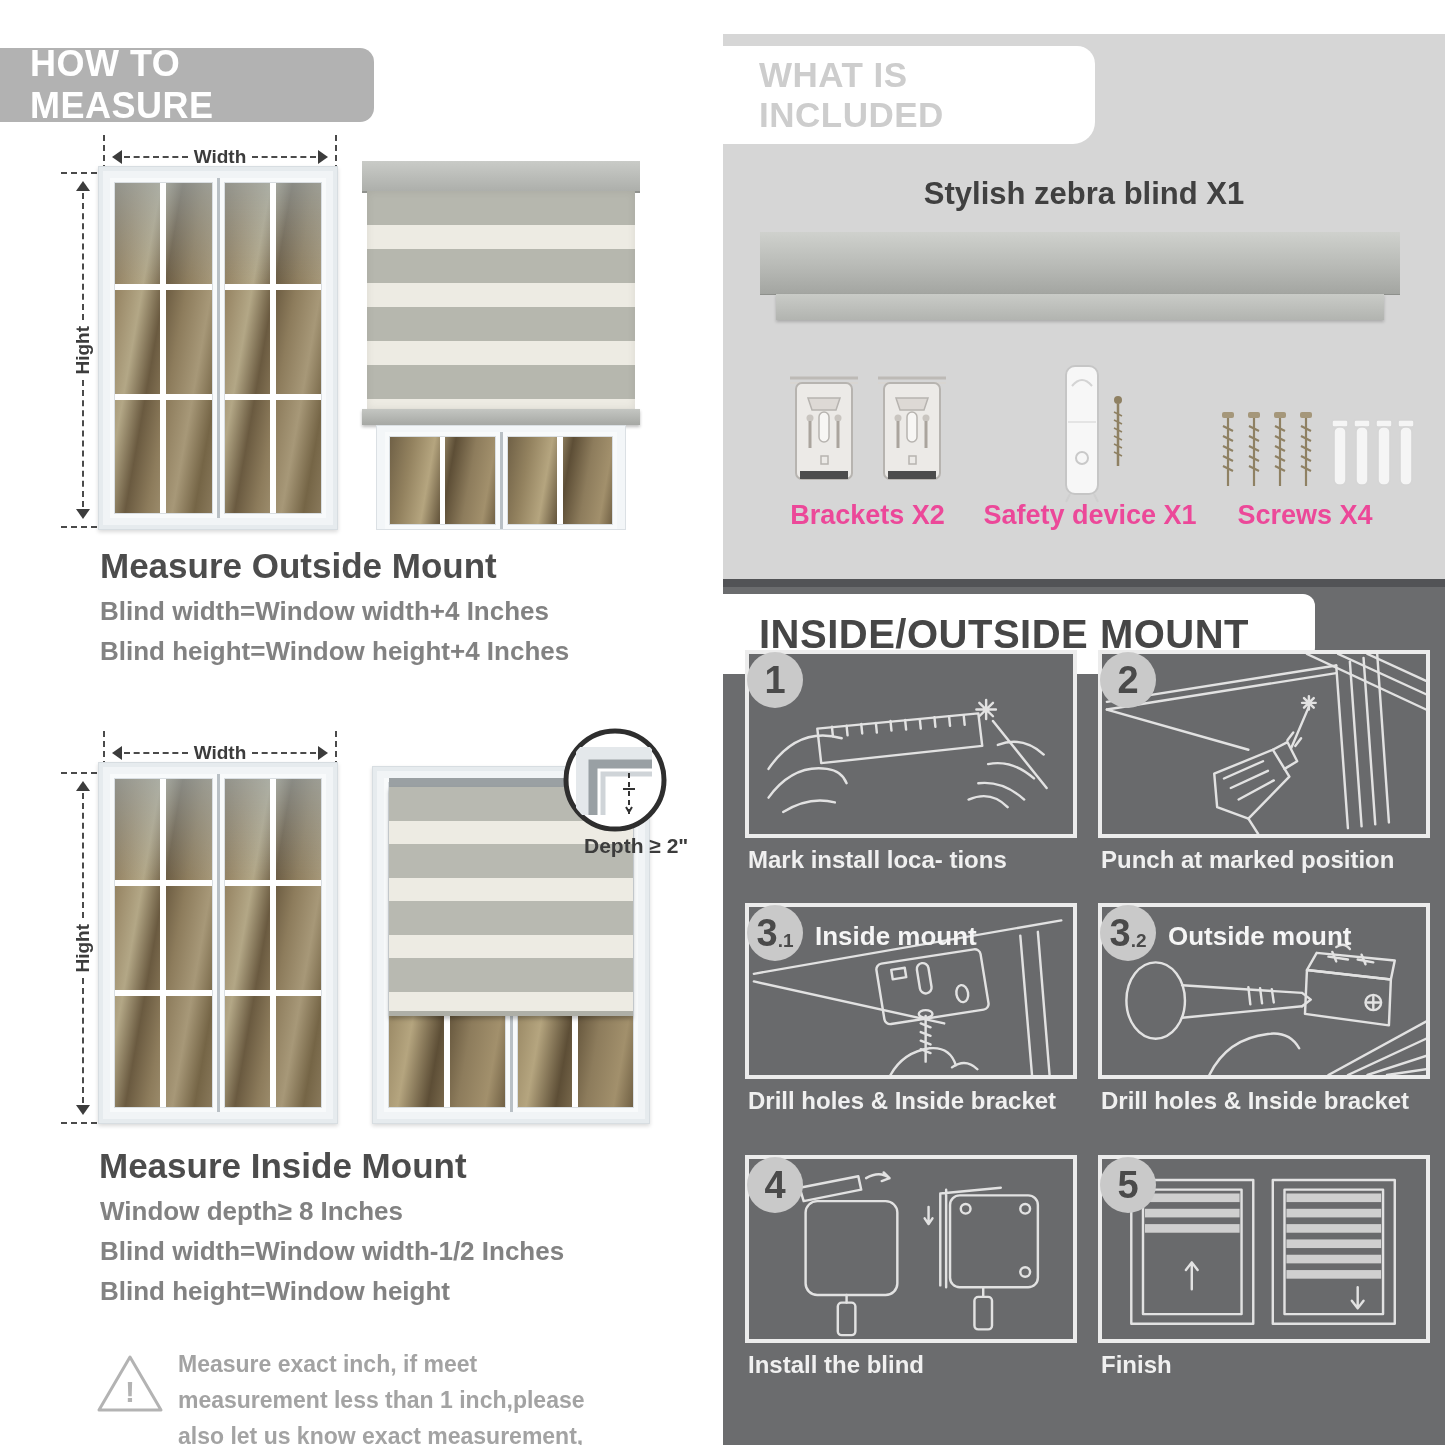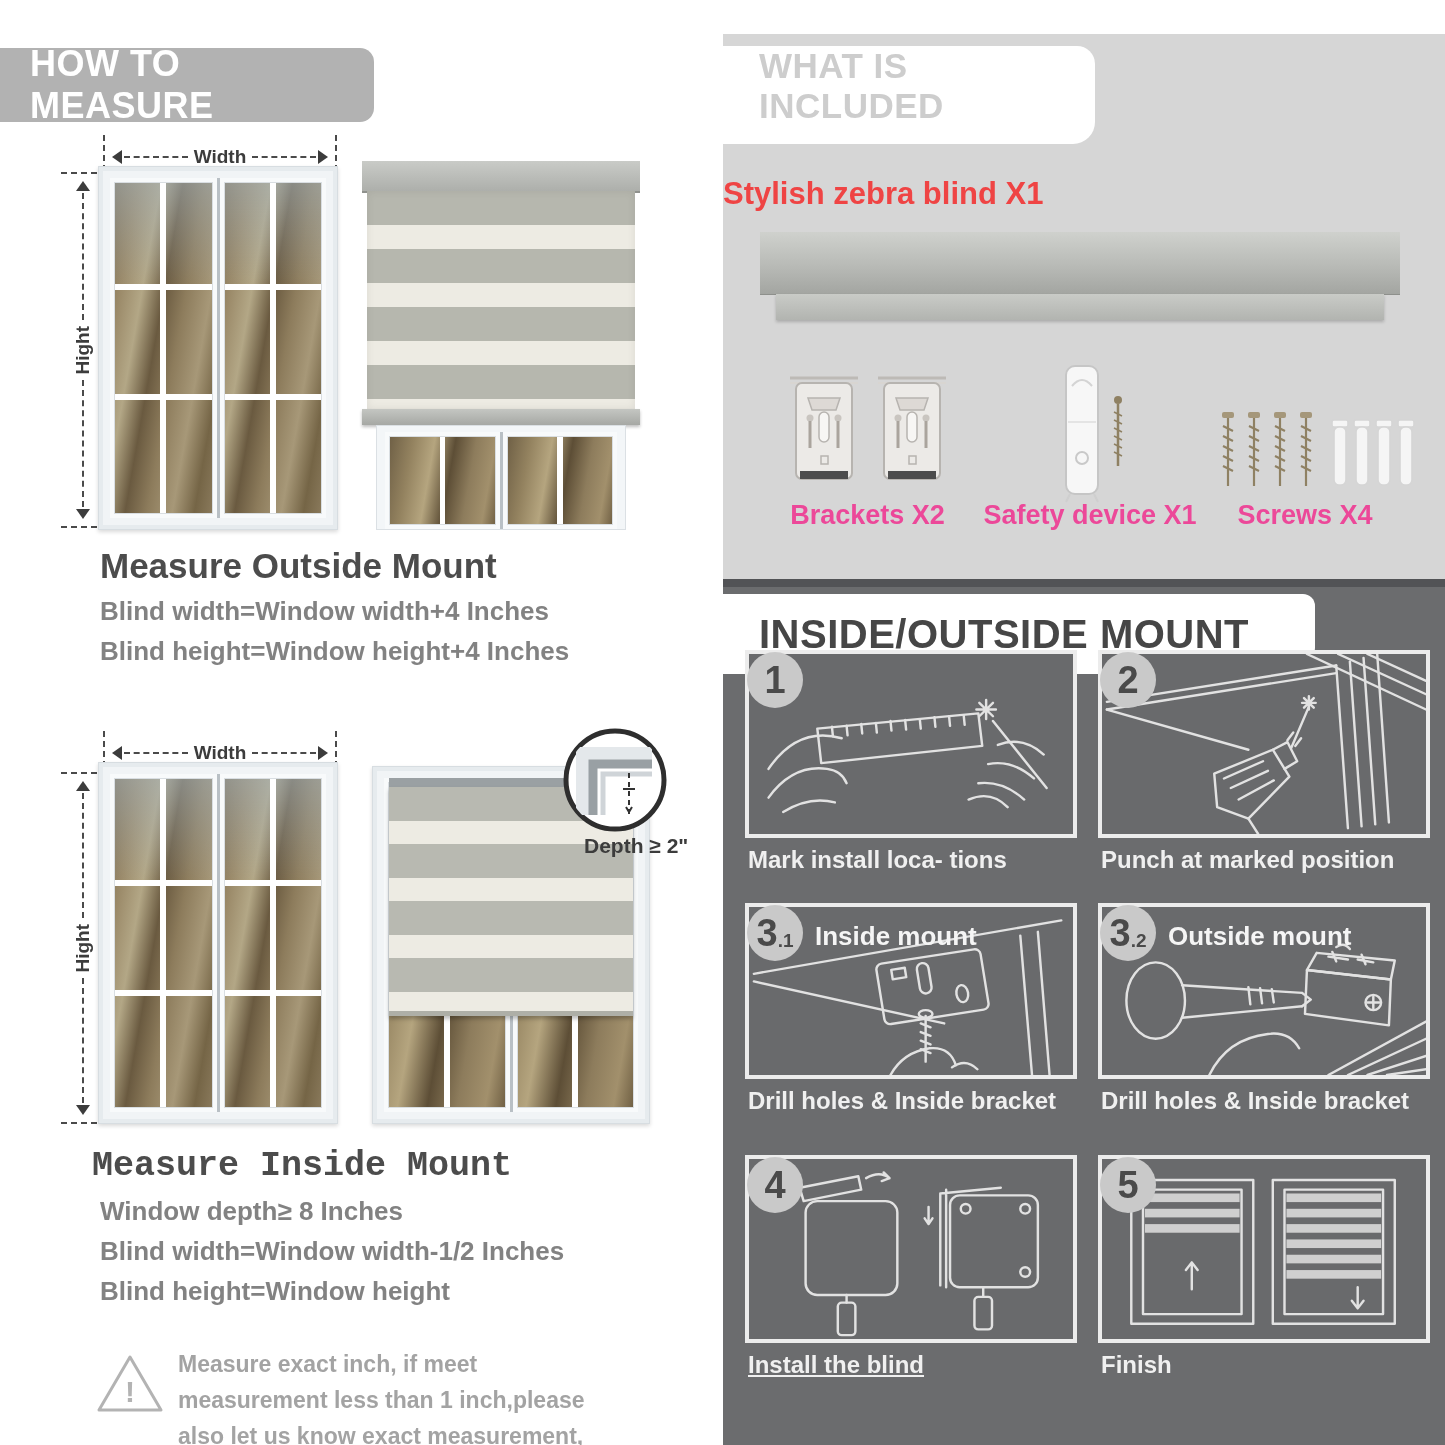--- a/index.html
+++ b/index.html
@@ -75,7 +75,7 @@
   .right-top{left:723px;top:0;width:722px;height:545px;background:#d6d6d6;}
   .included-header{
     left:723px;top:12px;width:372px;height:98px;background:#ffffff;
-    border-radius:0 18px 22px 0;display:flex;
+    border-radius:0 18px 22px 0;display:flex;align-items:center;
     padding-left:36px;box-sizing:border-box;
     color:#cdcdcd;font-size:35px;font-weight:700;letter-spacing:.5px;
   }

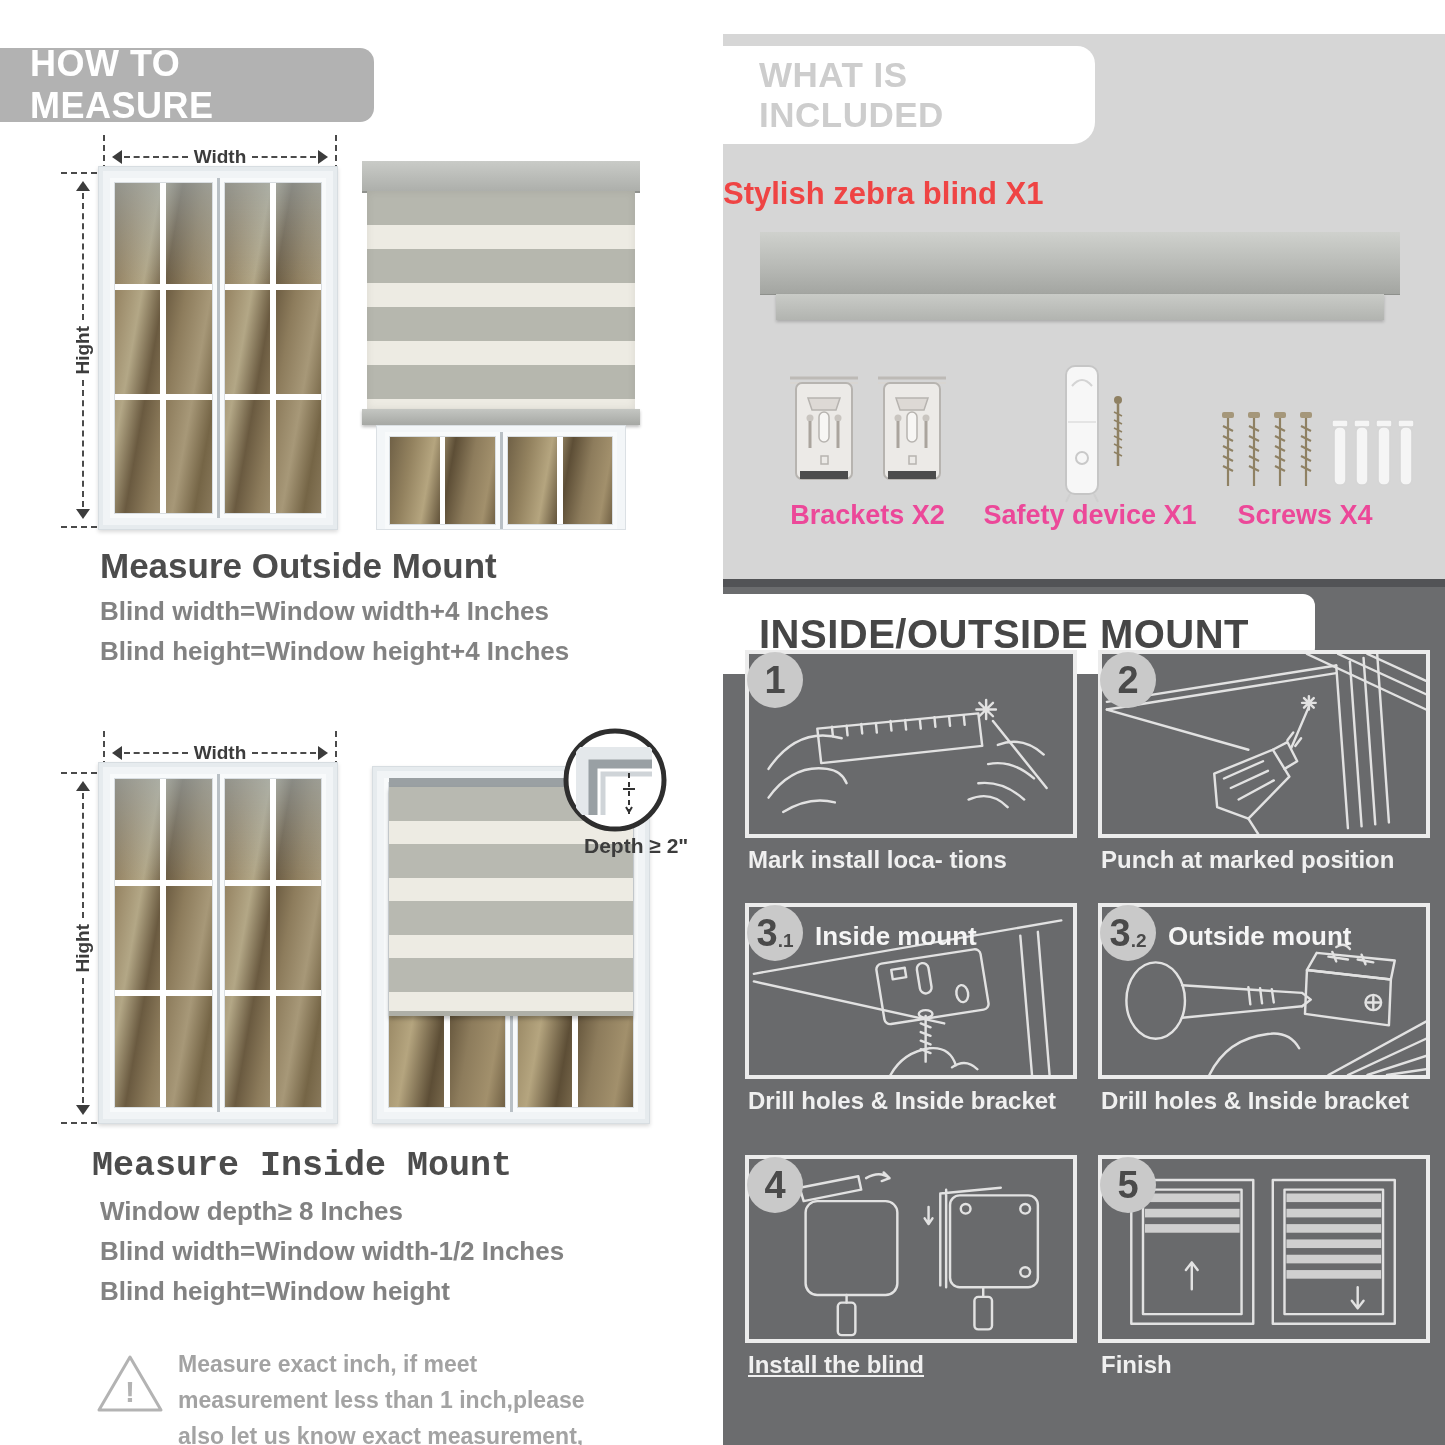--- a/index.html
+++ b/index.html
@@ -79,7 +79,7 @@
     padding-left:36px;box-sizing:border-box;
     color:#cdcdcd;font-size:35px;font-weight:700;letter-spacing:.5px;
   }
-  .product-lbl{left:723px;top:142px;width:722px;text-align:left;color:#ef4444;font-size:31px;font-weight:700;}
+  .product-lbl{left:723px;top:142px;width:722px;text-align:center;color:#404040;font-size:31px;font-weight:700;}
   .headrail-big{
     left:760px;top:198px;width:640px;height:62px;
     background:linear-gradient(180deg,#cfd1cd 0%,#b8bab6 55%,#a3a5a1 100%);

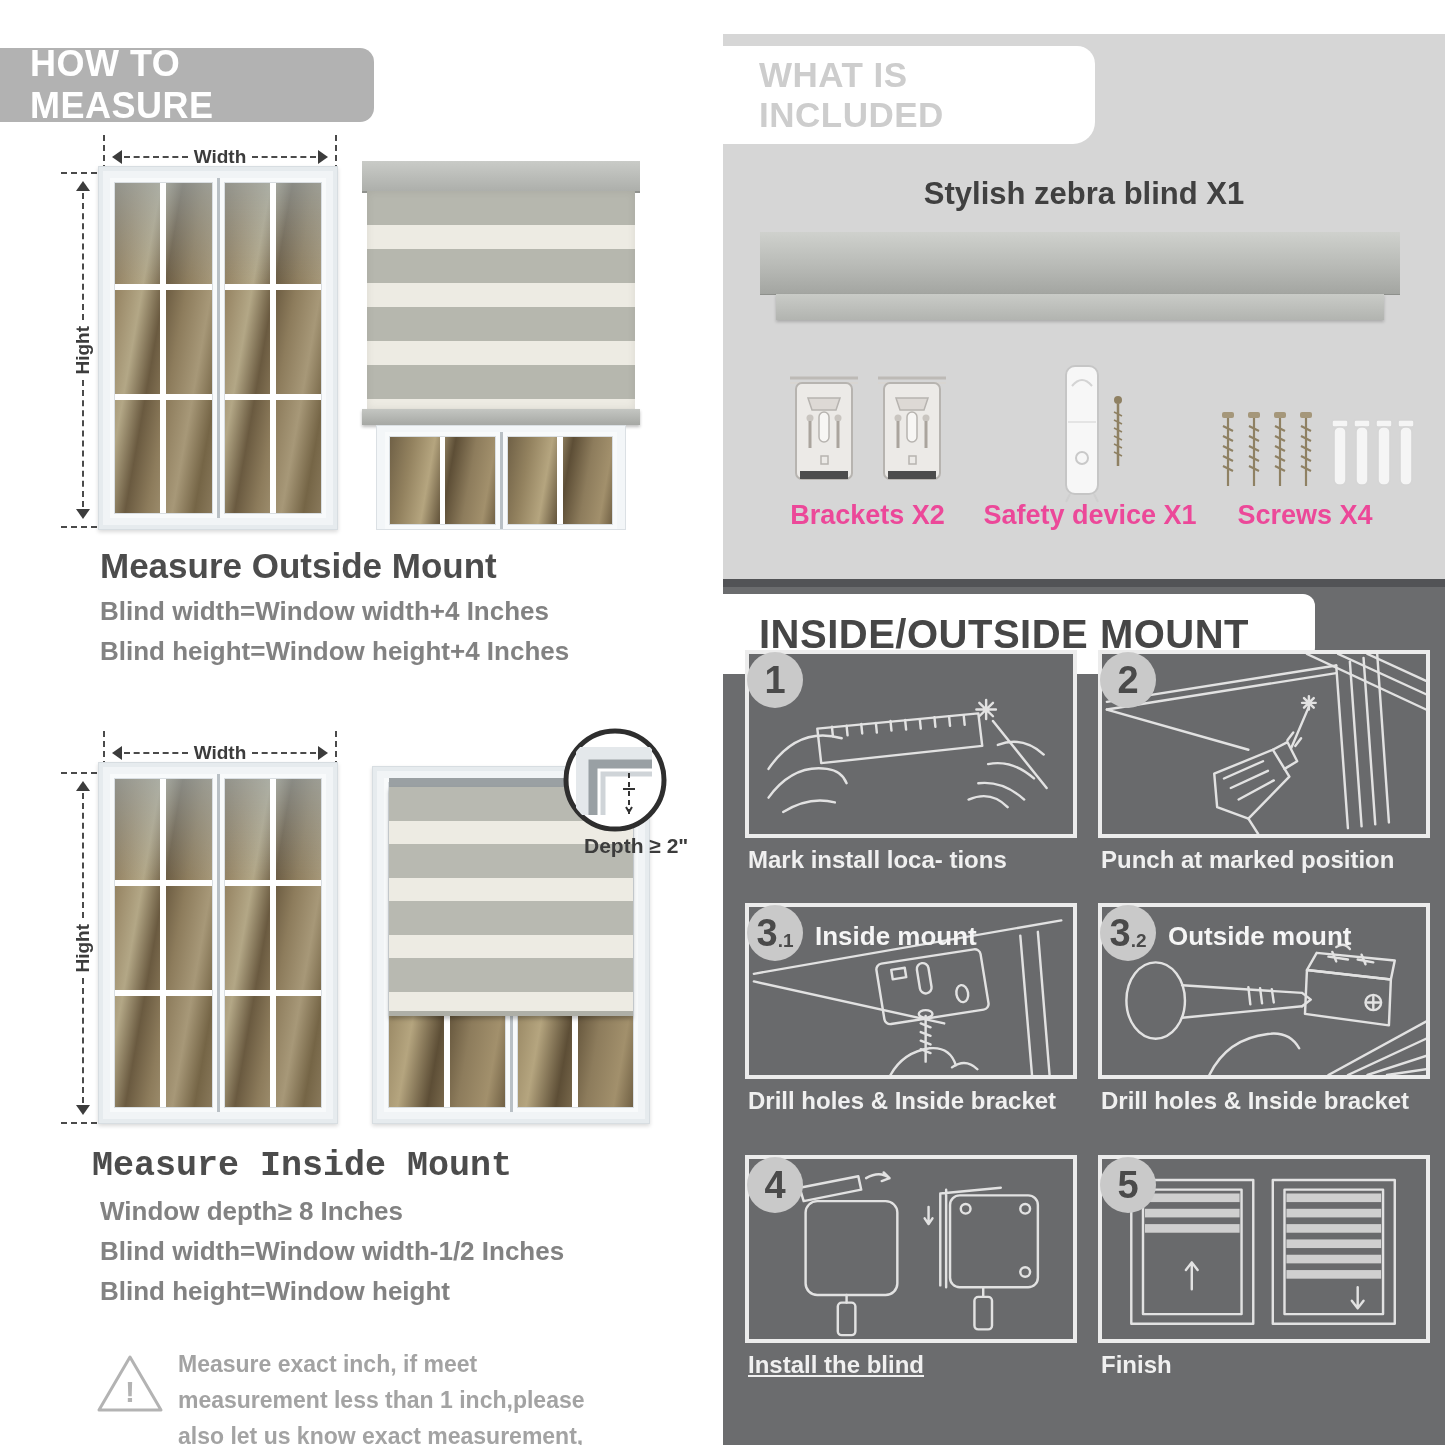--- a/index.html
+++ b/index.html
@@ -222,7 +222,7 @@
 </div>
 <div class="abs depth-lbl" style="left:584px;top:800px;">Depth ≥ 2"</div>
 
-<div class="abs sec-title" style="left:92px;top:1112px;font-family:Liberation Mono, monospace;">Measure Inside Mount</div>
+<div class="abs sec-title" style="left:99px;top:1112px;">Measure Inside Mount</div>
 <div class="abs sec-line" style="left:100px;top:1162px;">Window depth≥ 8 Inches</div>
 <div class="abs sec-line" style="left:100px;top:1202px;">Blind width=Window width-1/2 Inches</div>
 <div class="abs sec-line" style="left:100px;top:1242px;">Blind height=Window height</div>

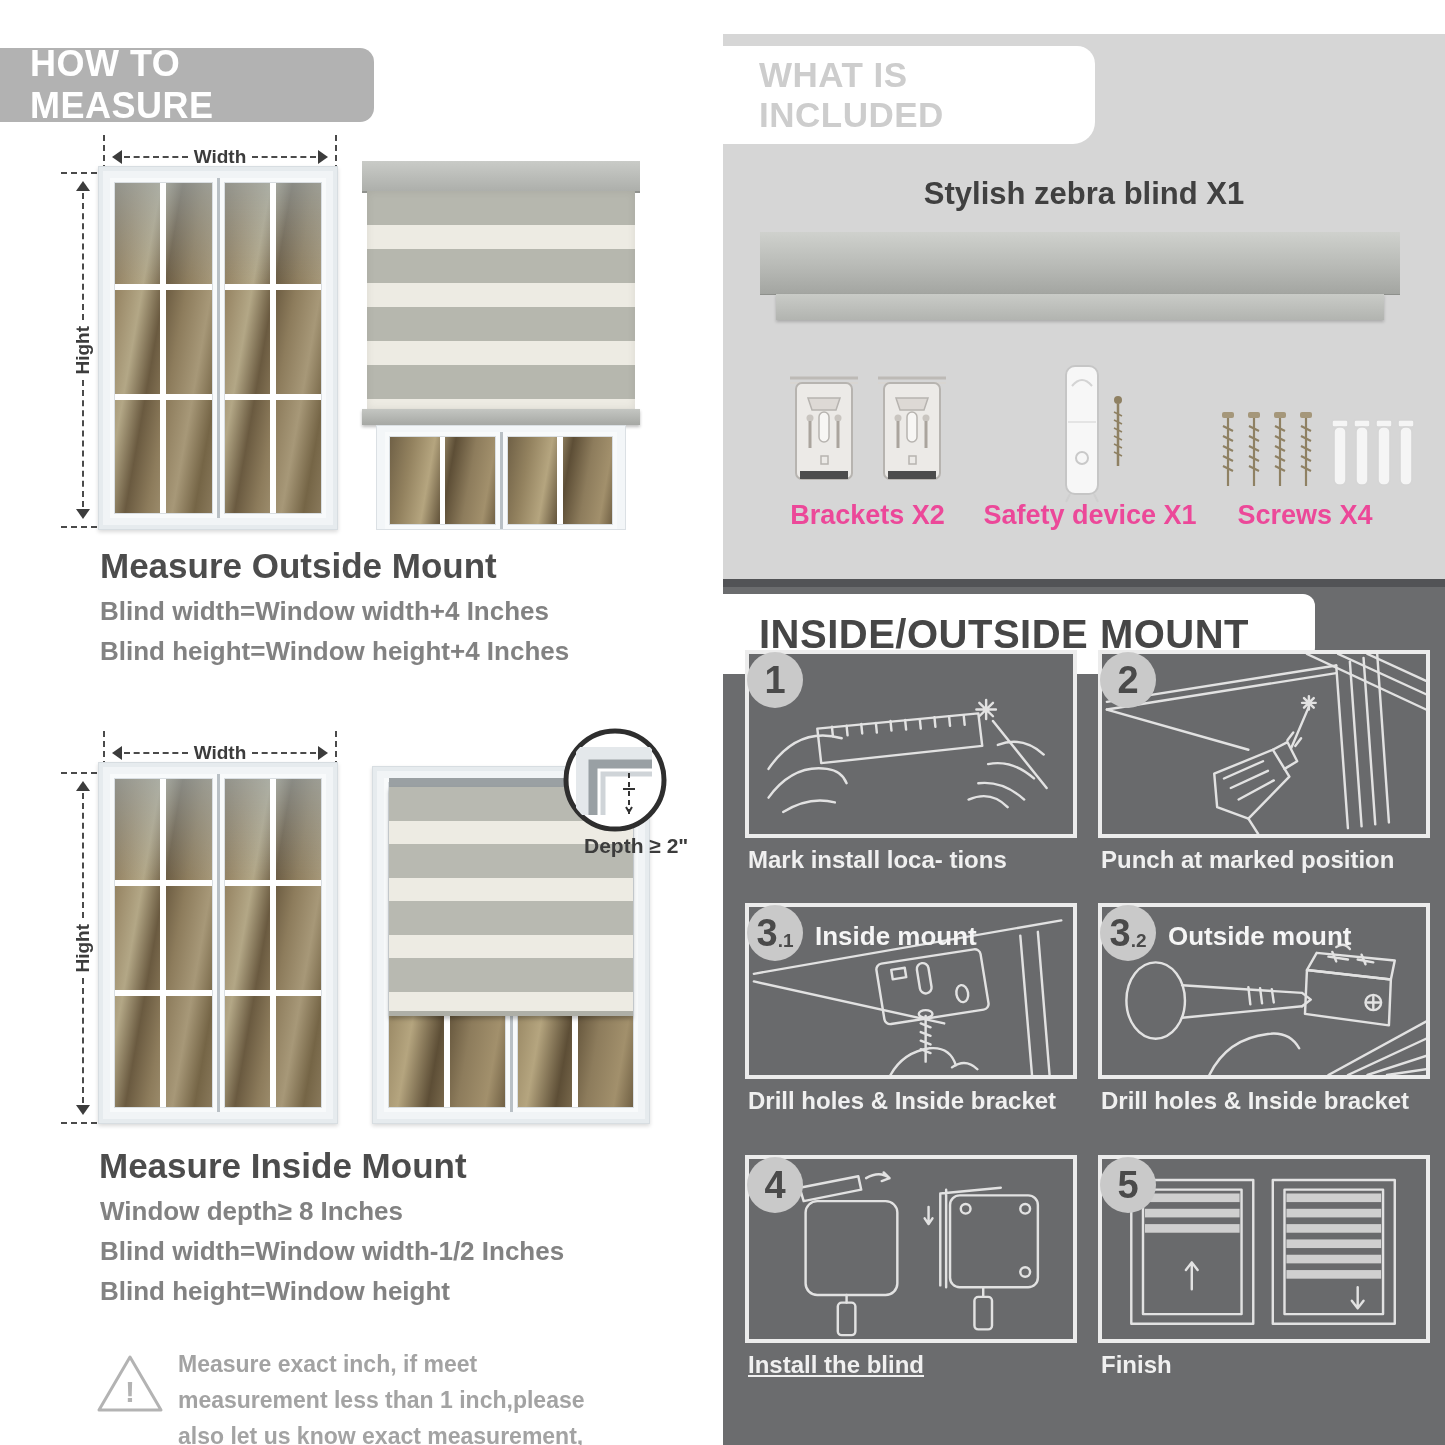--- a/index.html
+++ b/index.html
@@ -440,7 +440,7 @@
       <span>4</span>
     </div>
 </div>
-<div class="caption" style="left:748px;top:1351px;text-decoration:underline;">Install the blind</div>
+<div class="caption" style="left:748px;top:1351px;">Install the blind</div>
 
 <div class="panel" style="left:1098px;top:1155px;height:188px;">
   <svg class="illus" viewBox="0 0 332 188" preserveAspectRatio="none">

